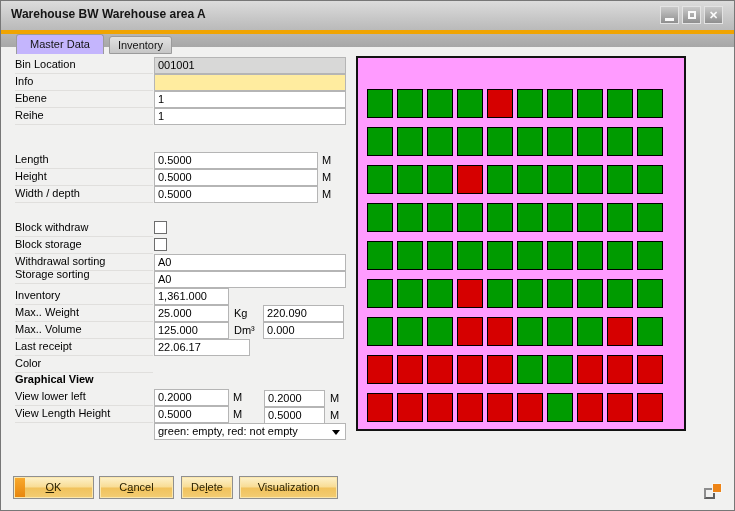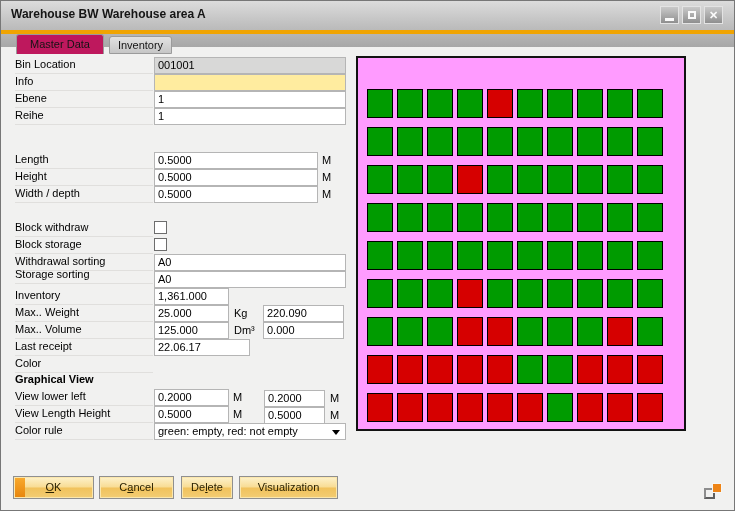--- a/index.html
+++ b/index.html
@@ -24,7 +24,7 @@
   
   .tab{position:absolute;box-sizing:border-box;font-size:11px;text-align:center;
     border:1px solid #9b9b9b;border-bottom:none;border-radius:3px 3px 0 0;color:#141414;}
-  .tab.active{left:15px;top:33px;width:88px;height:20px;line-height:19px;background:#be185d;z-index:2;}
+  .tab.active{left:15px;top:33px;width:88px;height:20px;line-height:19px;background:#c4b5fd;z-index:2;}
   .tab.inactive{left:108px;top:35px;width:63px;height:18px;line-height:17px;
     background:linear-gradient(180deg,#e2e2e2,#c6c6c6);border-bottom:1px solid #9b9b9b;}
   

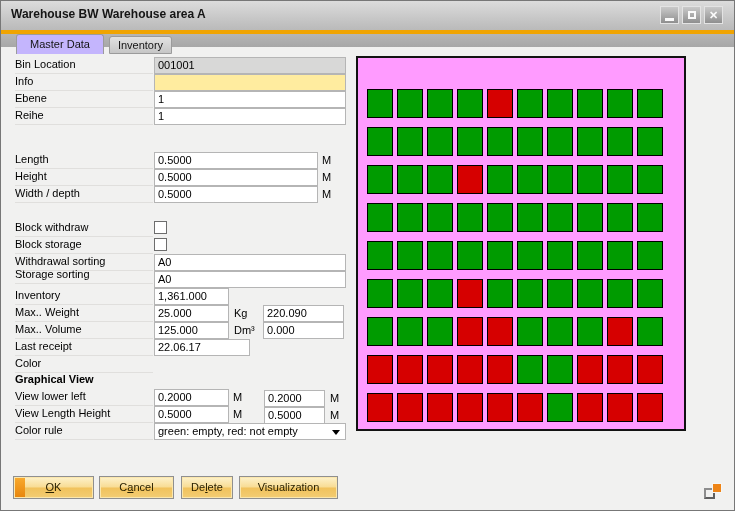--- a/index.html
+++ b/index.html
@@ -106,7 +106,6 @@
   <div class="hdr" style="top:372px">Graphical View</div>
   <div class="lbl" style="top:388px">View lower left</div>
   <div class="lbl" style="top:405px">View Length Height</div>
-  <div class="lbl" style="top:422px">Color rule</div>
 
   <div class="fld disabled" style="left:153px;top:56px;width:192px">001001</div>
   <div class="fld hl" style="left:153px;top:73px;width:192px"></div>

